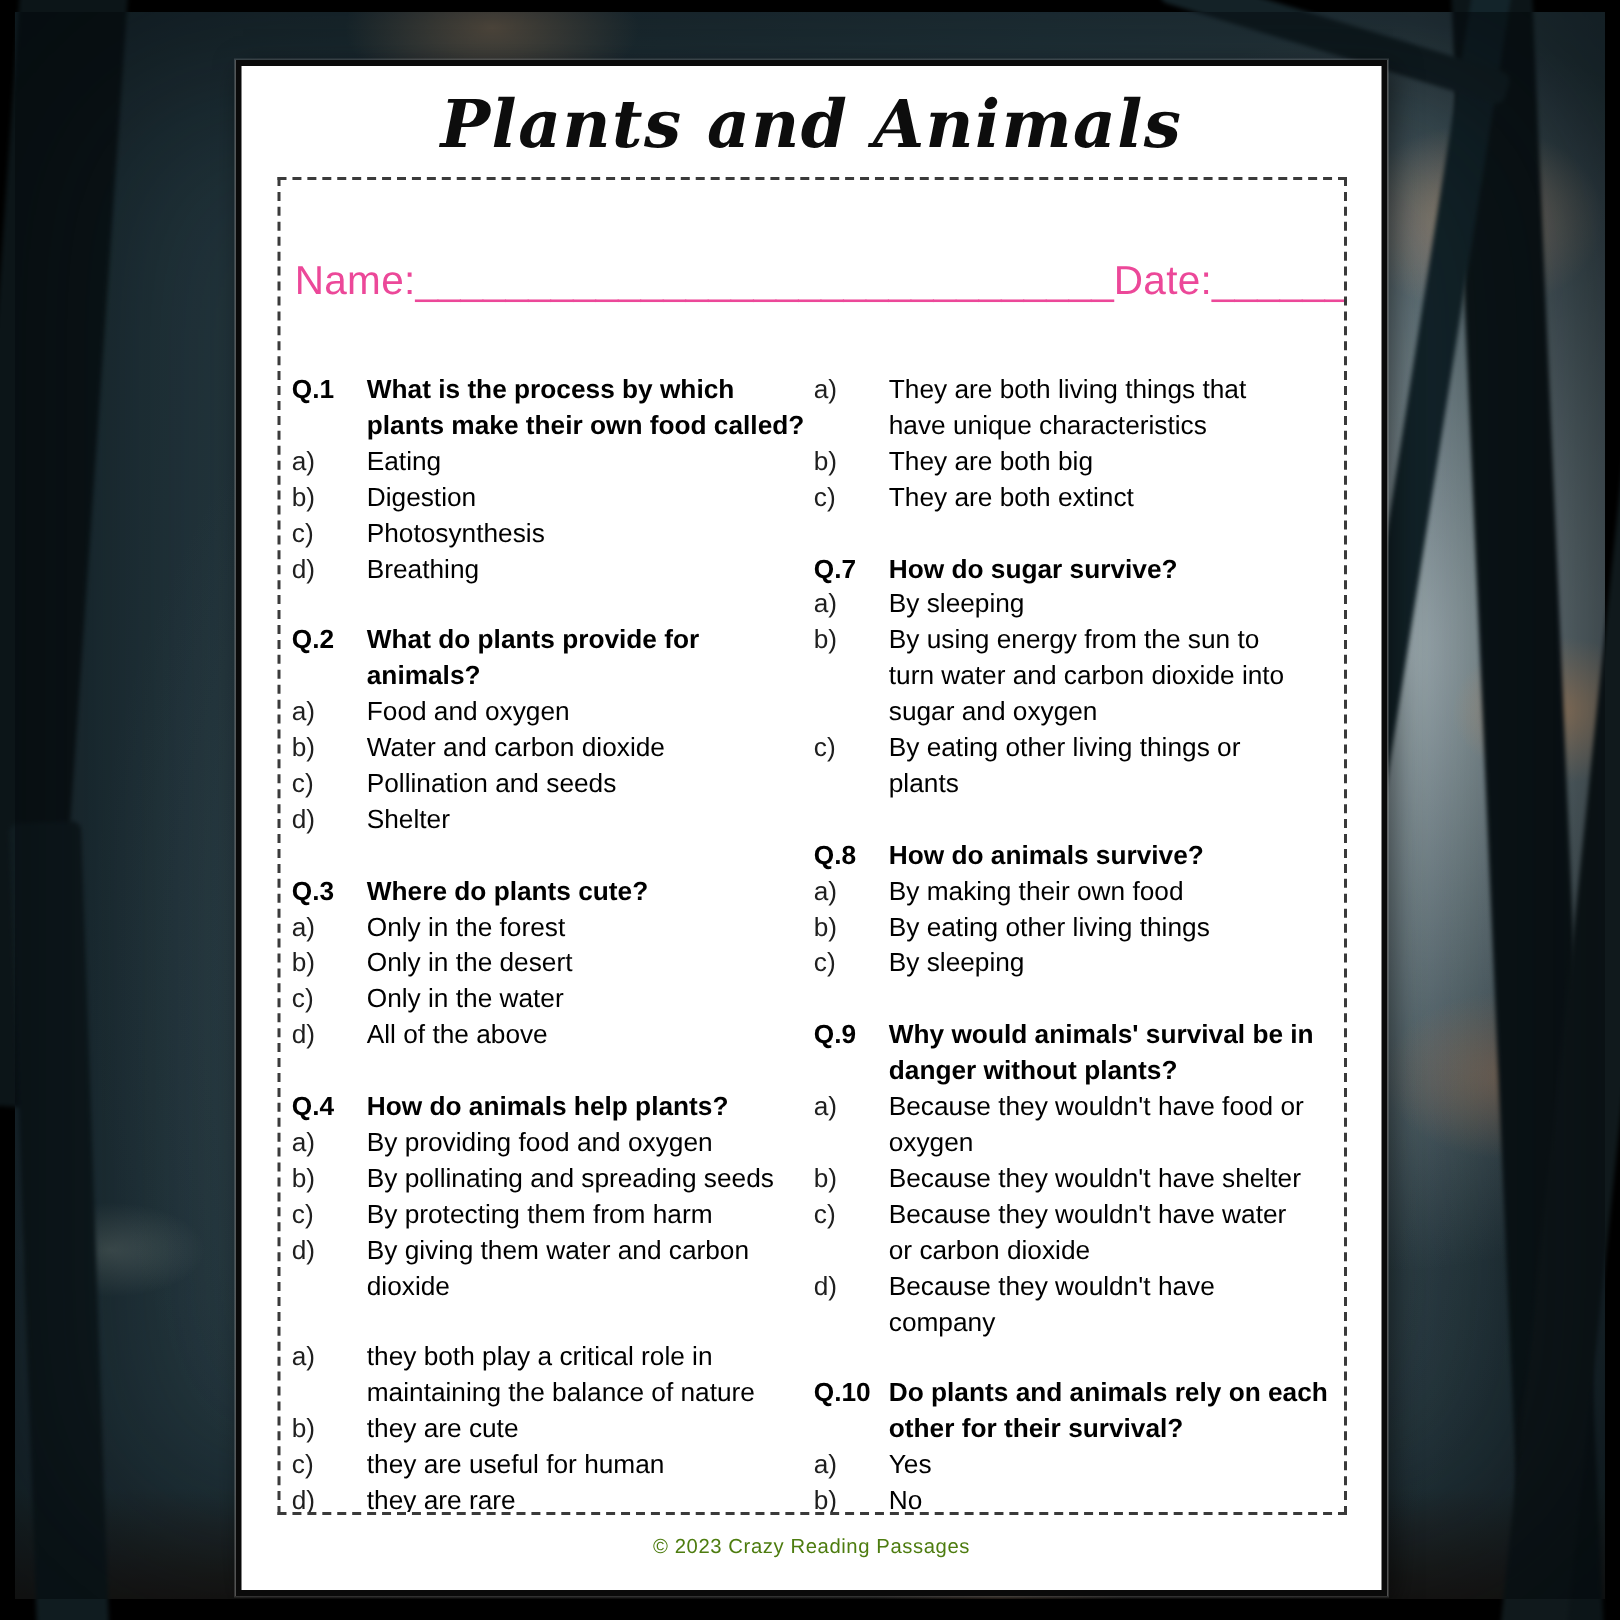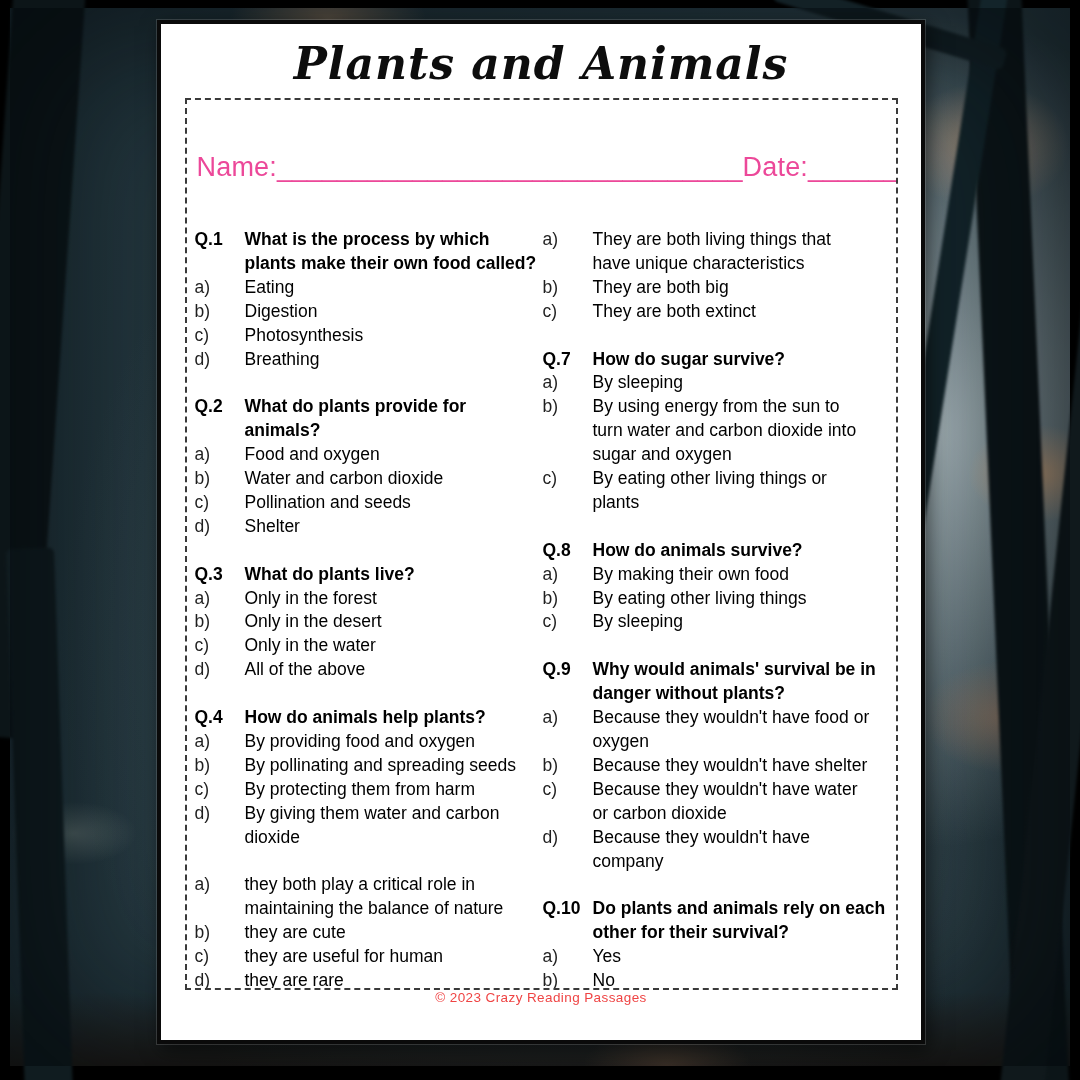--- a/index.html
+++ b/index.html
@@ -33,7 +33,7 @@
 
   
   .paper{
-    position:absolute;left:157px;top:20px;width:768px;height:1024px;
+    position:absolute;left:157px;top:40px;width:768px;height:1024px;
     box-sizing:border-box;background:#ffffff;border:4px solid #0a0a0a;
     box-shadow:0 0 0 1px rgba(255,255,255,0.15), 4px 6px 18px rgba(0,0,0,0.55);
     z-index:10;

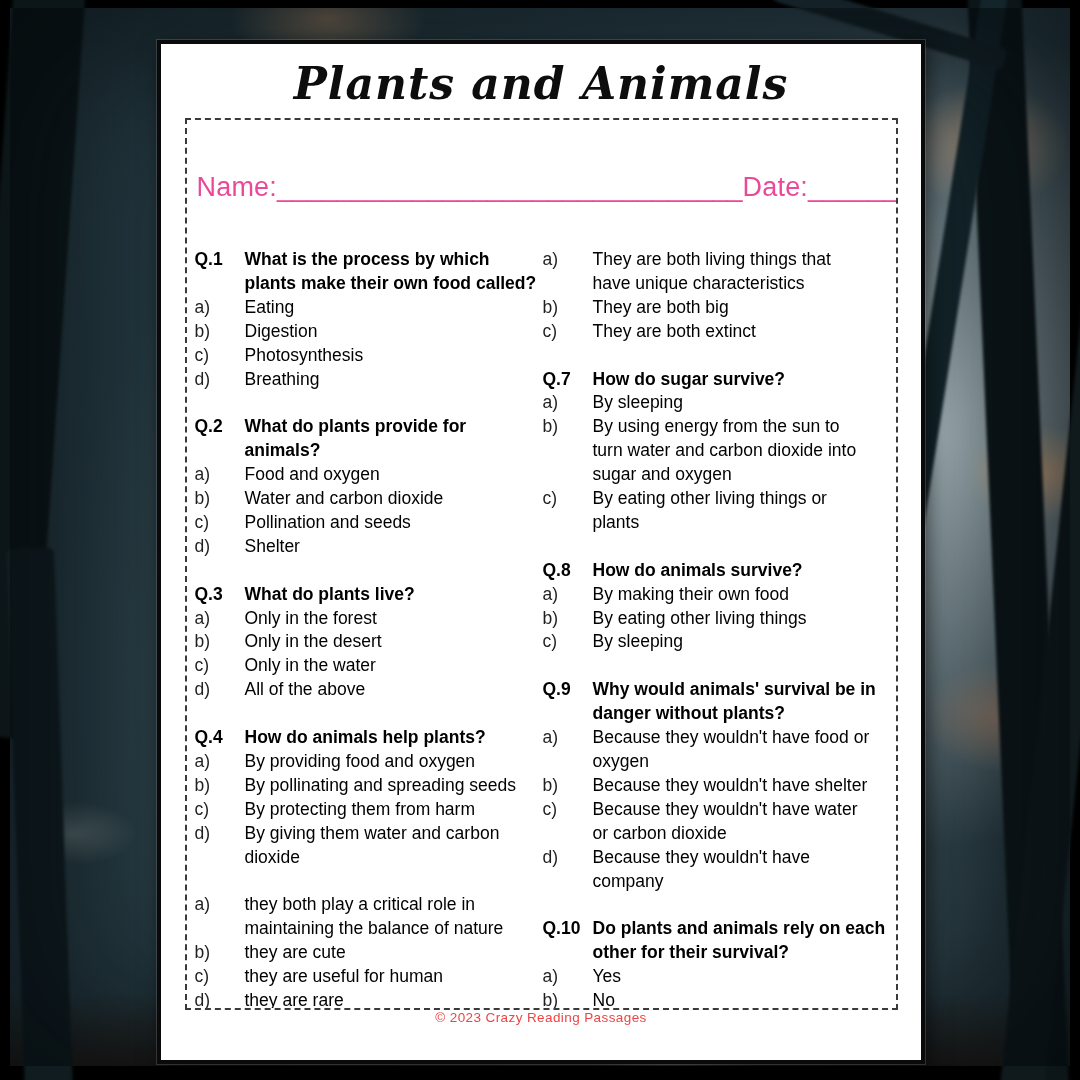--- a/index.html
+++ b/index.html
@@ -156,7 +156,7 @@
             <div class="question">
               <div class="q-row">
                 <span class="q-num">Q.3</span>
-                <span class="q-text">What do plants live?</span>
+                <span class="q-text">Where do plants cute?</span>
               </div>
               <div class="q-row">
                 <span class="opt-letter">a)</span>

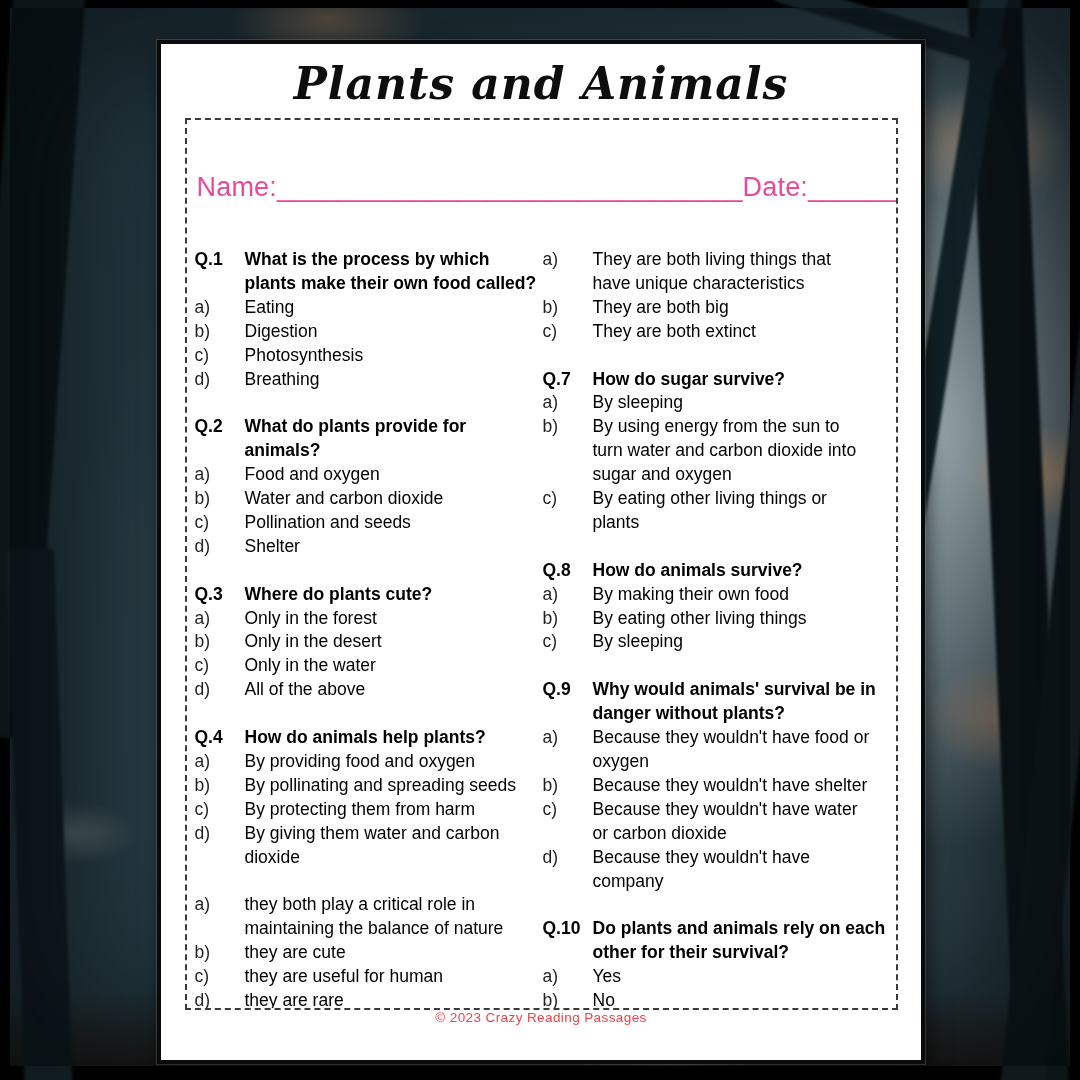--- a/index.html
+++ b/index.html
@@ -70,7 +70,7 @@
   .opt-text{flex:1;color:#000000;white-space:pre;}
 
   .footer{
-    text-align:center;font-size:13.5px;color:#ef4444;letter-spacing:0.4px;
+    text-align:center;margin-top:13px;font-size:13.5px;color:#4d7c0f;letter-spacing:0.4px;
   }
 </style>
 </head>

